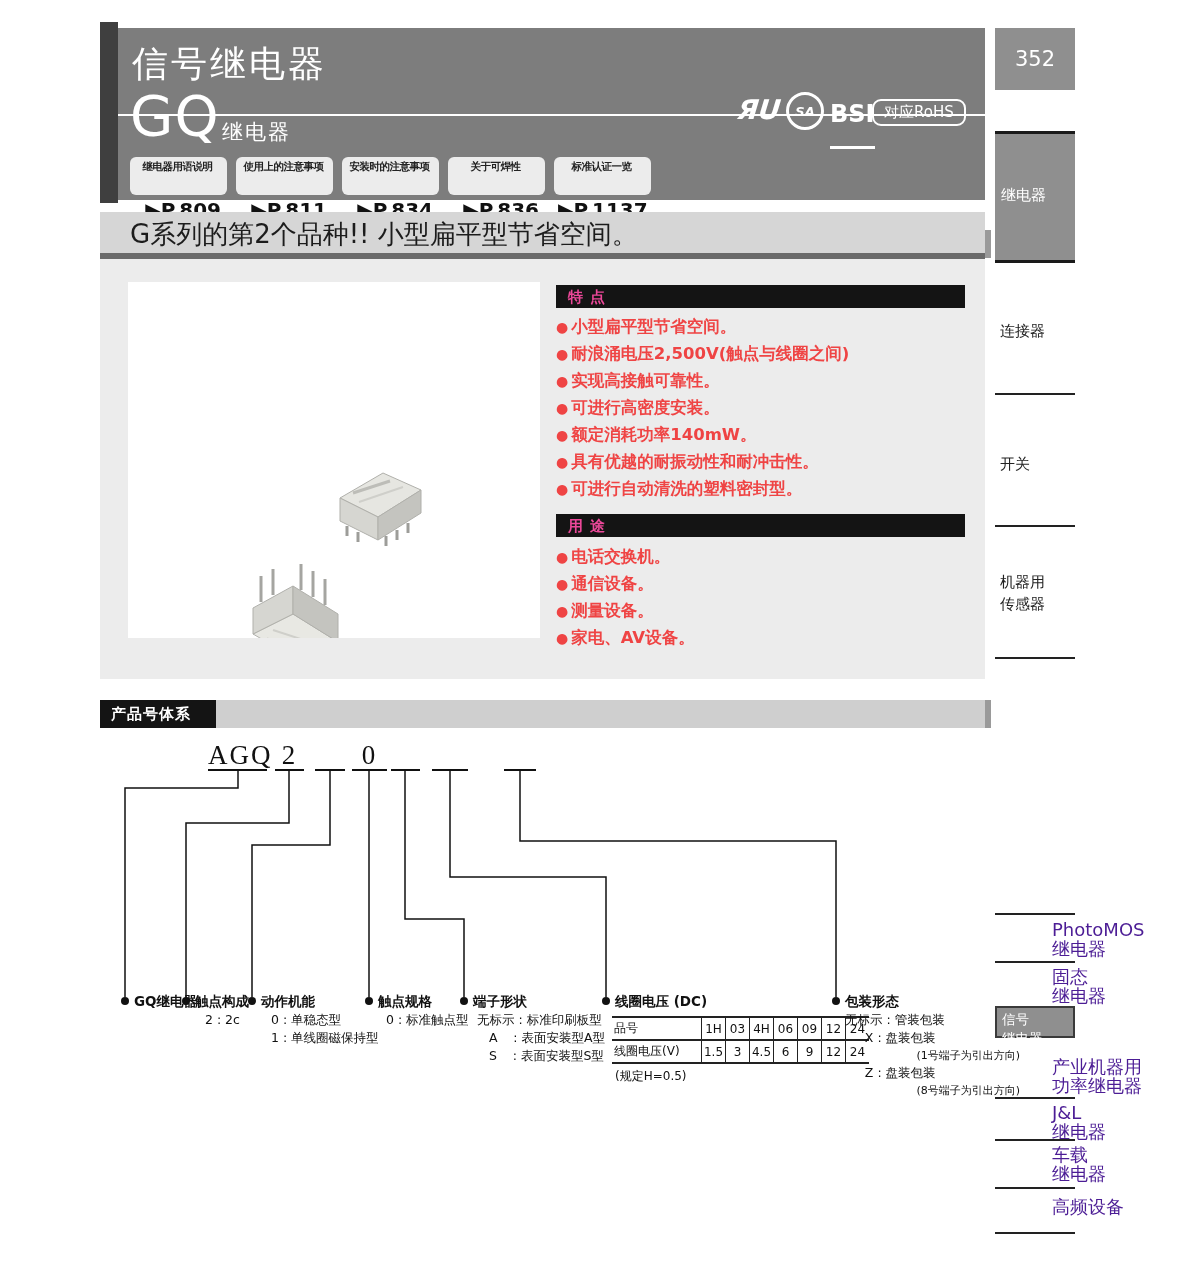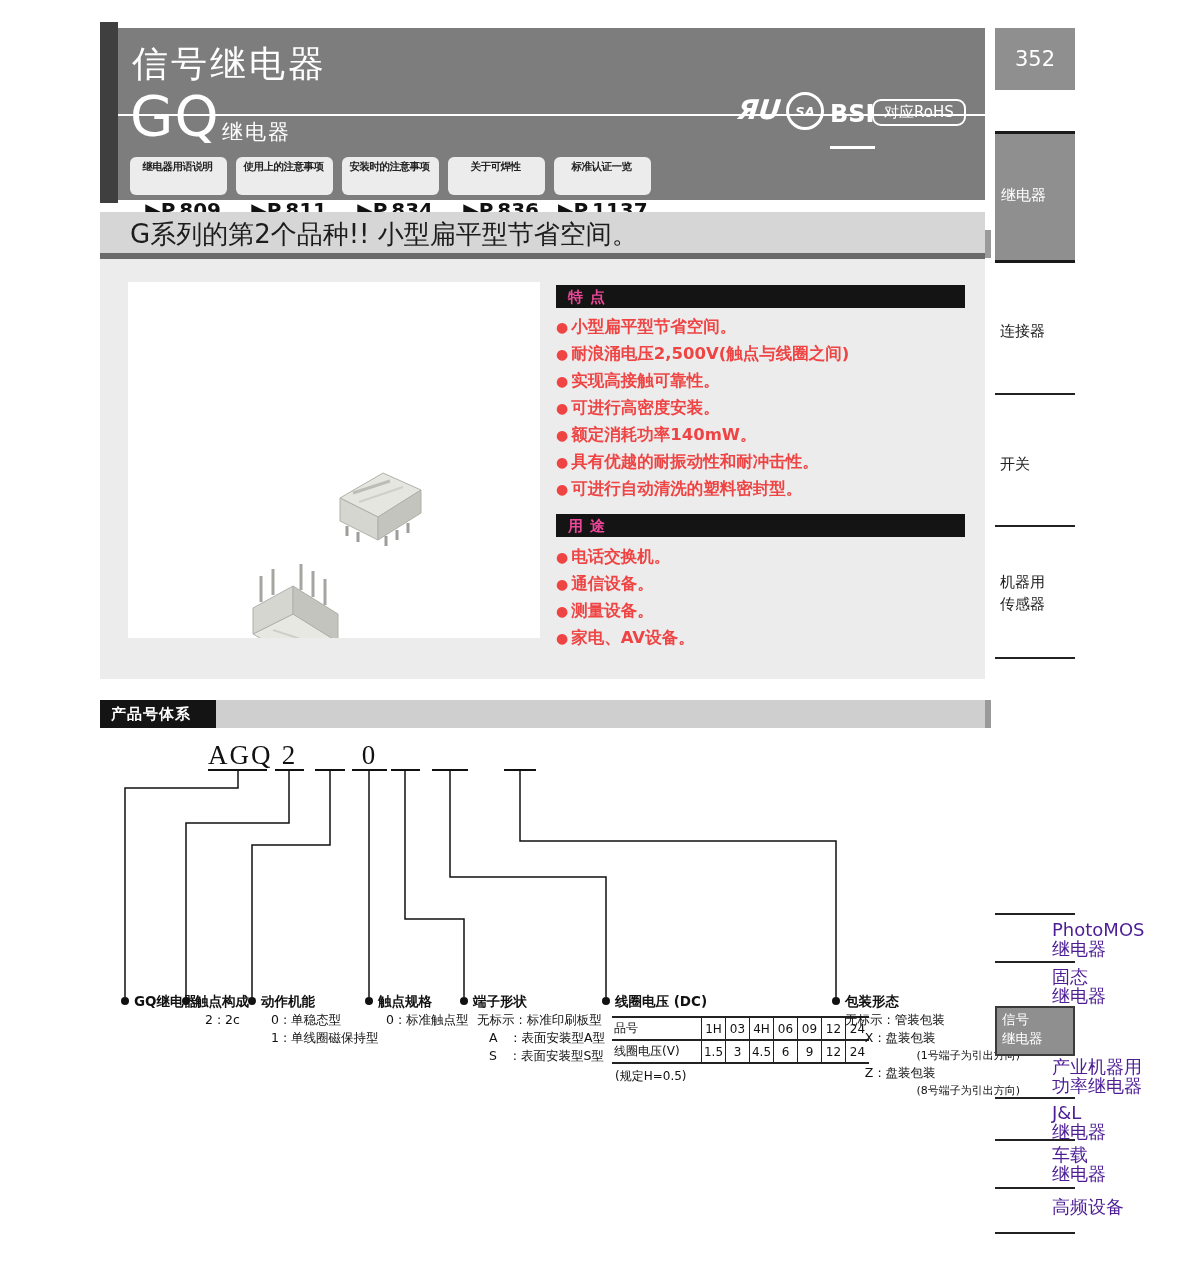--- a/index.html
+++ b/index.html
@@ -64,7 +64,7 @@
               color:#fff;font-size:15px;padding:52px 0 0 6px;cursor:pointer;}
   .sb-item{left:1000px;font-size:15px;color:#222;line-height:22px;cursor:pointer;}
   .sb-item-sm{left:1052px;font-size:18px;color:#4c1d95;line-height:19px;cursor:pointer;}
-  .sb-active{left:995px;top:1006px;width:80px;height:50px;background:#8f8f8f;border:2px solid #3a3a3a;
+  .sb-active{left:995px;top:1006px;width:80px;height:32px;background:#8f8f8f;border:2px solid #3a3a3a;
              box-sizing:border-box;color:#fff;font-size:13.5px;line-height:19px;padding:2px 8px 0 5px;cursor:pointer;}
   .sline{left:995px;width:80px;height:2px;background:#222;}
   .edge-mark{left:985px;width:6px;background:#9a9a9a;}

